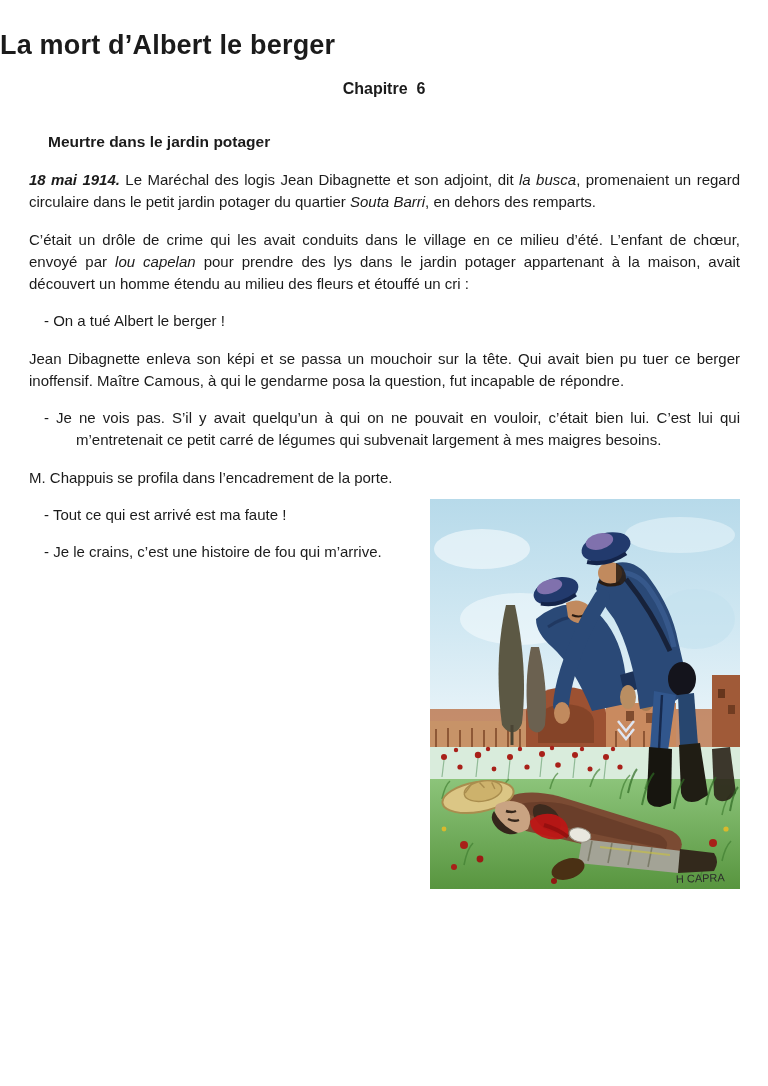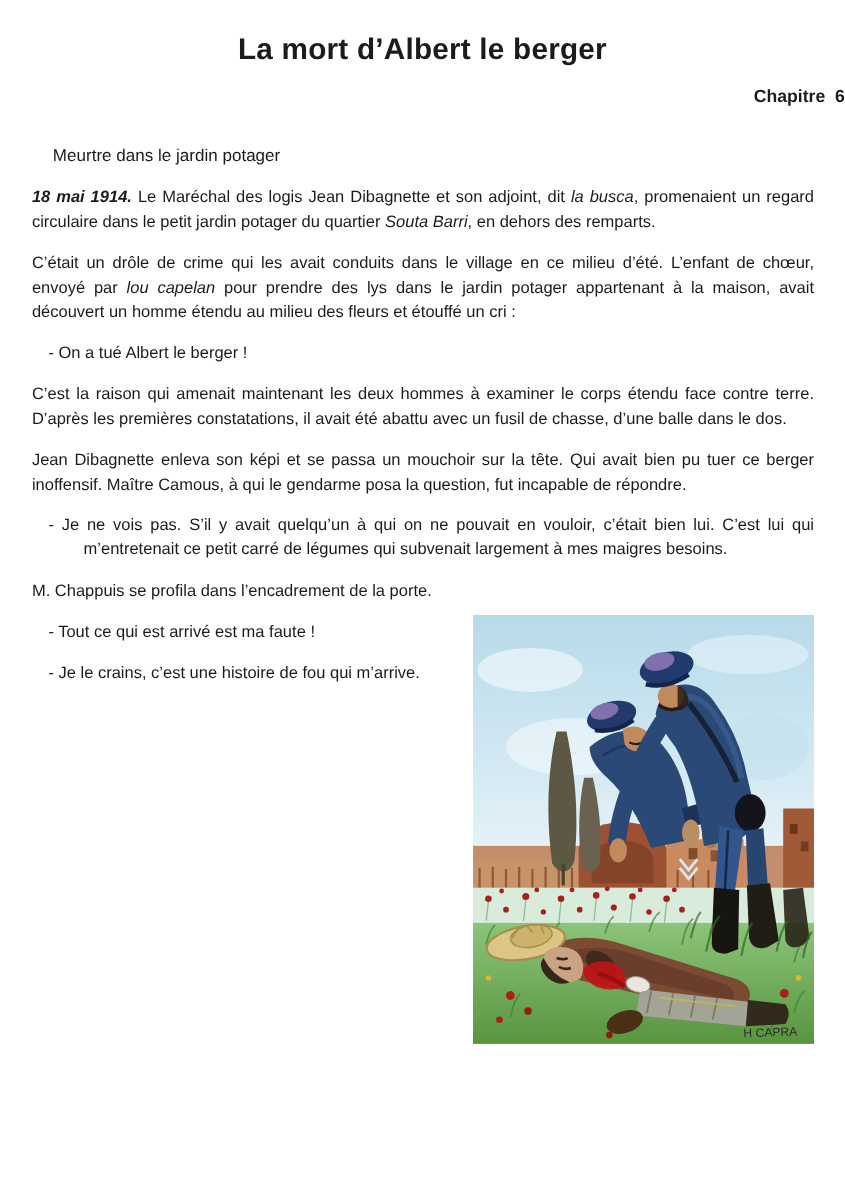--- a/index.html
+++ b/index.html
@@ -11,7 +11,7 @@
   }
   .page{padding-top:30px;width:768px;height:1056px;}
   .title{
-    margin:0 0 18px 0;text-align:center;
+    margin:0 0 18px 0;text-align:left;
     font-size:27px;line-height:31px;font-weight:bold;letter-spacing:.2px;
   }
   .chapter{

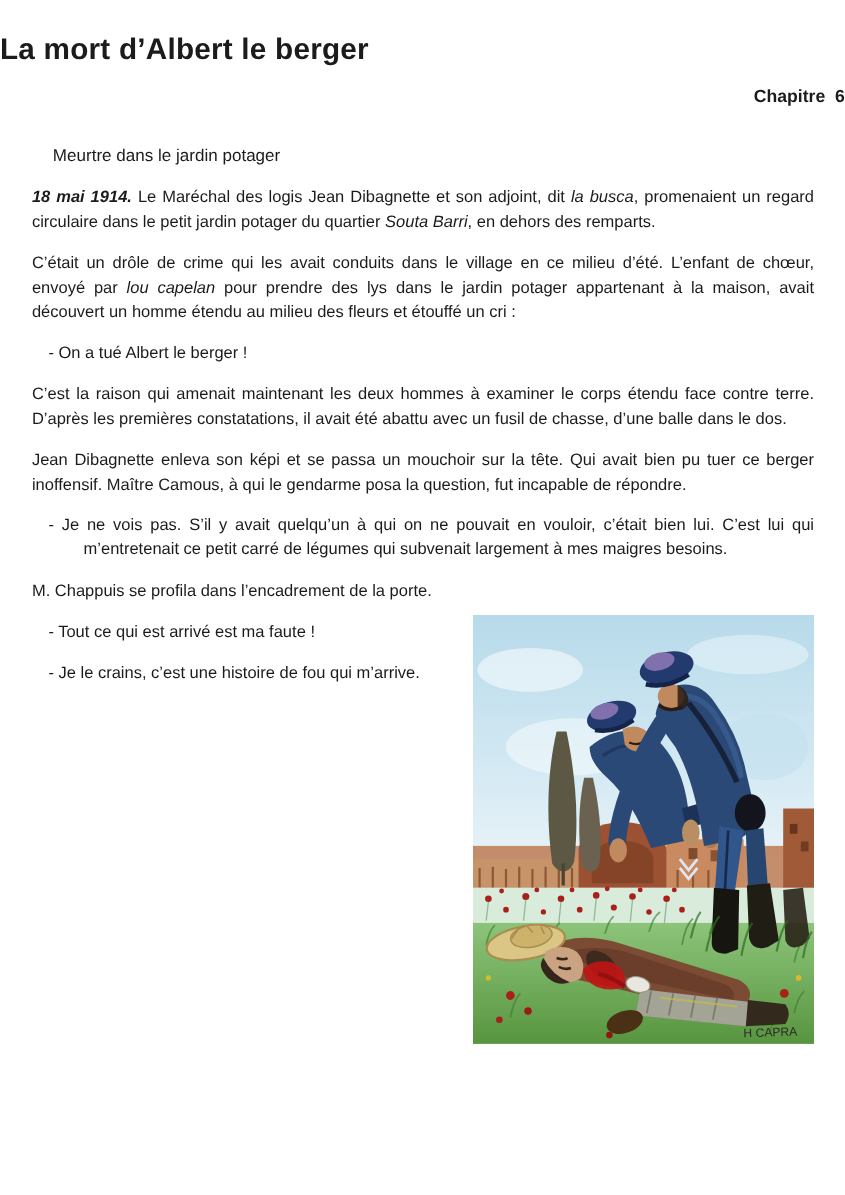--- a/index.html
+++ b/index.html
@@ -15,7 +15,7 @@
     font-size:27px;line-height:31px;font-weight:bold;letter-spacing:.2px;
   }
   .chapter{
-    margin:0 0 32px 0;text-align:right;
+    margin:0 0 32px 0;text-align:center;
     font-size:16px;line-height:20px;font-weight:bold;white-space:pre-wrap;
   }
   .content{

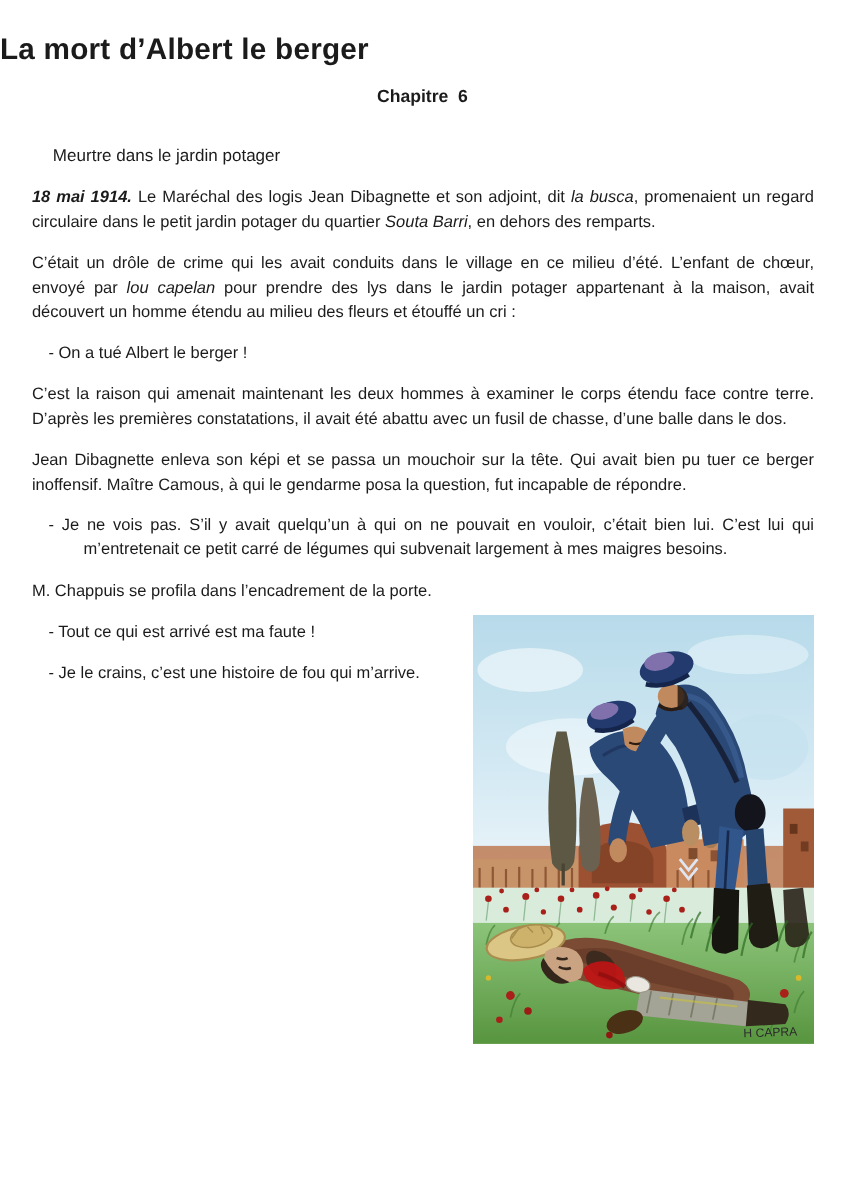--- a/index.html
+++ b/index.html
@@ -23,7 +23,7 @@
     font-size:15px;line-height:22px;text-align:justify;
   }
   .section-heading{
-    margin:0 0 7px 19px;font-size:15.5px;line-height:22px;font-weight:normal;text-align:left;
+    margin:0 0 7px 19px;font-size:15.5px;line-height:22px;font-weight:bold;text-align:left;
   }
   p.para{margin:16px 0 8px 0;}
   p.dialog{margin:15px 0 8px 0;padding-left:47px;text-indent:-32px;}

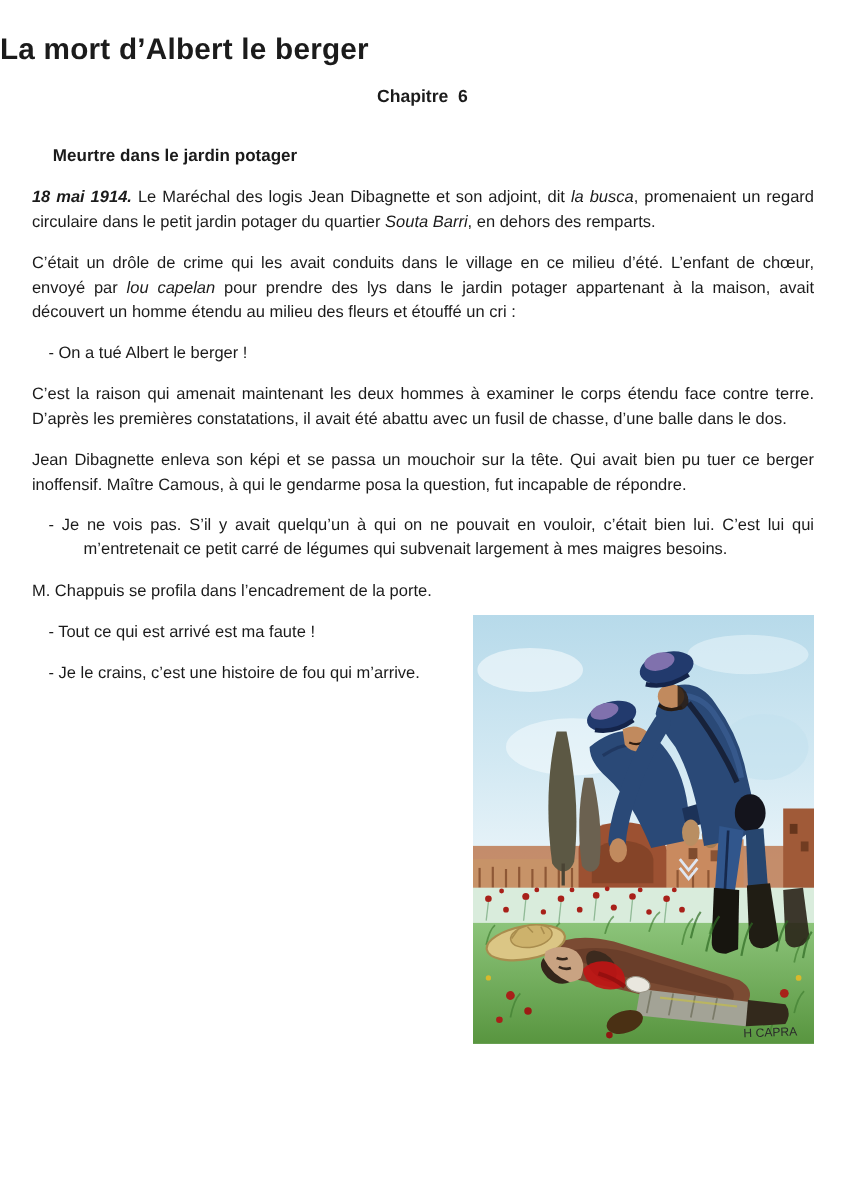--- a/index.html
+++ b/index.html
@@ -54,7 +54,6 @@
     <p class="dialog">- On a tué Albert le berger !</p>
 
 
-    <p class="para">C’est la raison qui amenait maintenant les deux hommes à examiner le corps étendu face contre terre. D’après les premières constatations, il avait été abattu avec un fusil de chasse, d’une balle dans le dos.</p>
 
     <p class="para">Jean Dibagnette enleva son képi et se passa un mouchoir sur la tête. Qui avait bien pu tuer ce berger inoffensif. Maître Camous, à qui le gendarme posa la question, fut incapable de répondre.</p>
 

